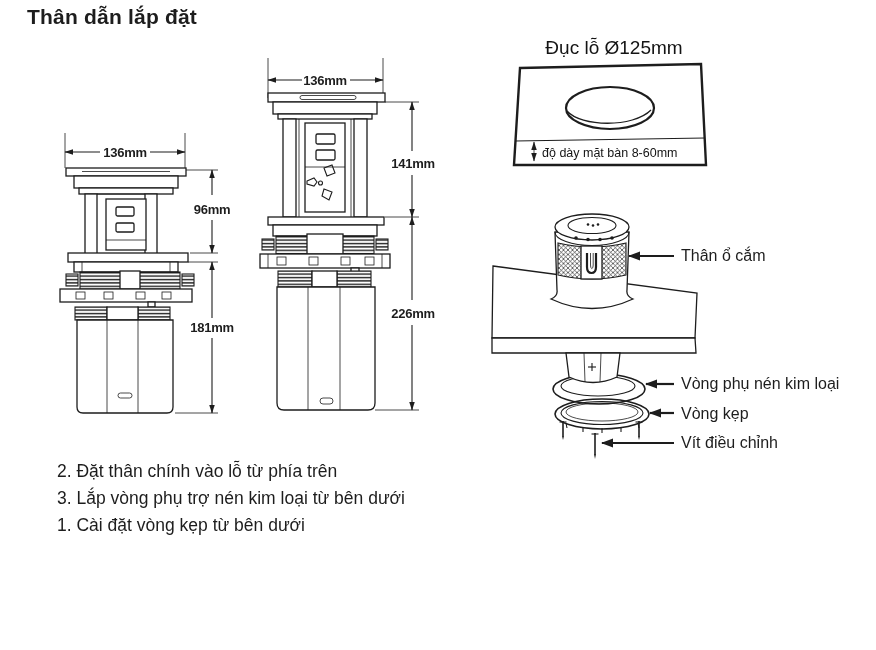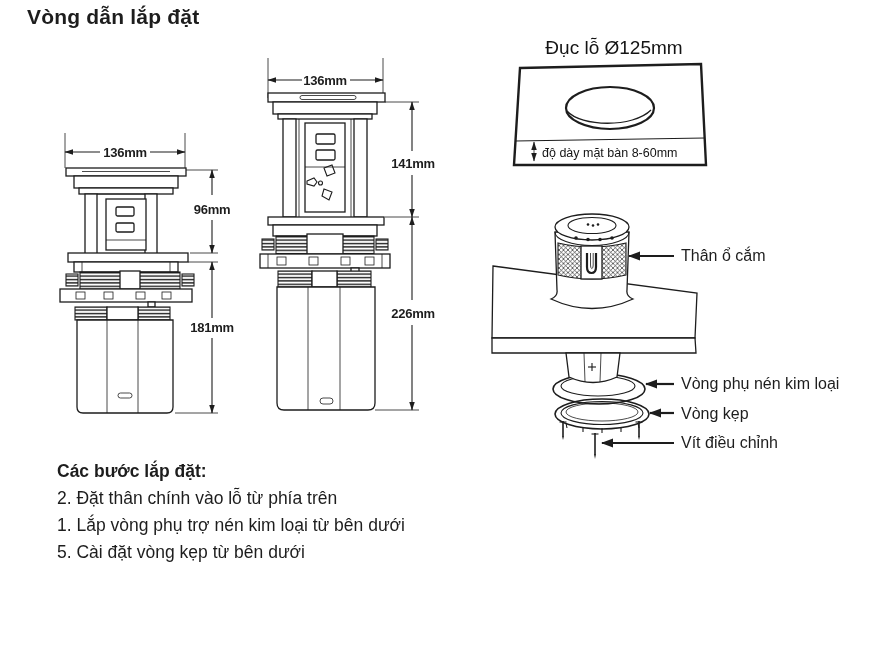--- a/index.html
+++ b/index.html
@@ -48,7 +48,7 @@
     </defs>
   </svg>
 
-  <div id="page-title" class="abs">Vòng dẫn lắp đặt</div>
+  <div id="page-title" class="abs">Thân dẫn lắp đặt</div>
 
   <svg class="fig" style="left:52px;top:125px" width="190" height="310" viewBox="0 0 190 310">
     <g>

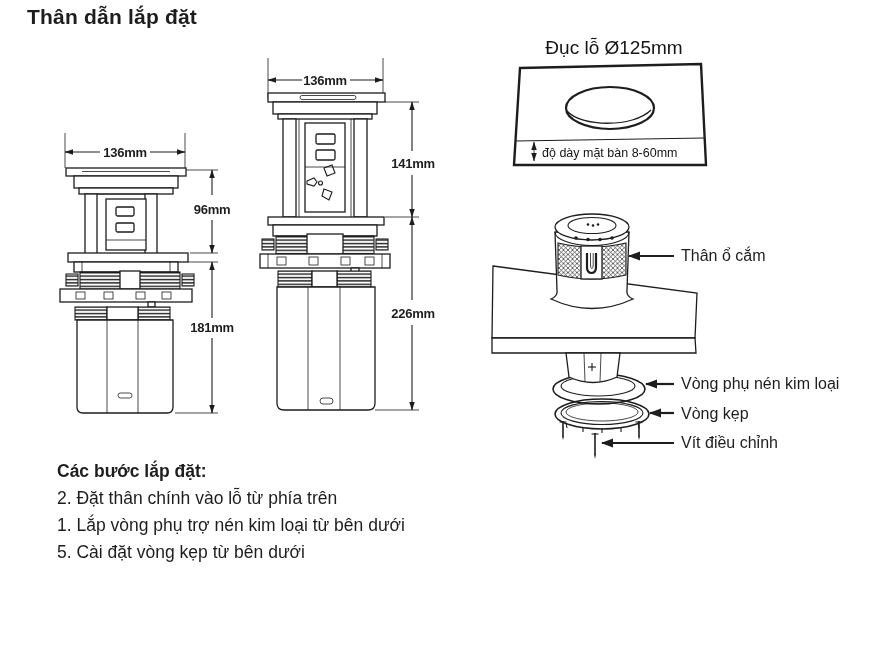--- a/index.html
+++ b/index.html
@@ -250,7 +250,6 @@
   </svg>
 
   <div id="steps" class="abs">
-    <div class="hd">Các bước lắp đặt:</div>
     <div>2. Đặt thân chính vào lỗ từ phía trên</div>
     <div>1. Lắp vòng phụ trợ nén kim loại từ bên dưới</div>
     <div>5. Cài đặt vòng kẹp từ bên dưới</div>

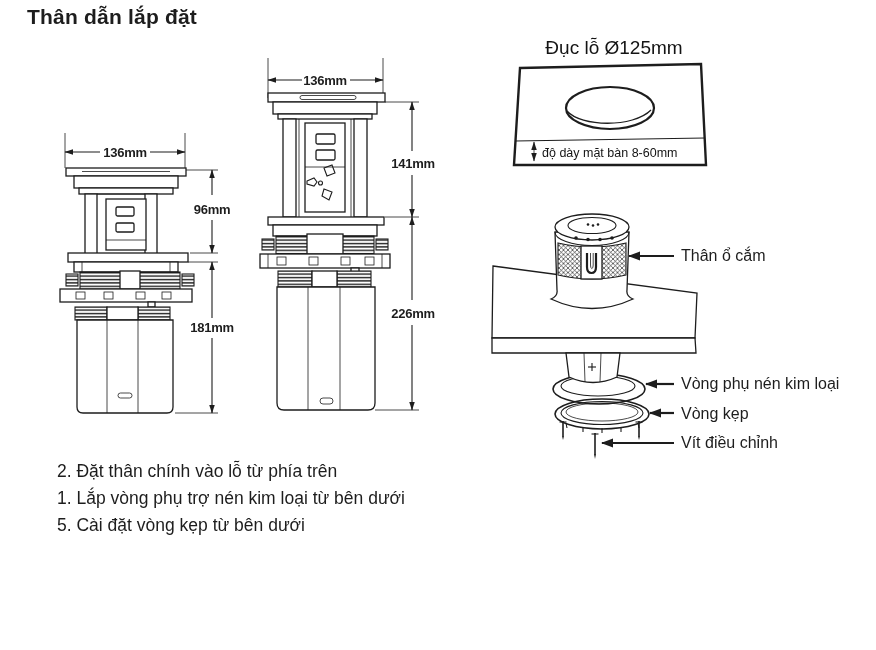--- a/index.html
+++ b/index.html
@@ -251,7 +251,7 @@
 
   <div id="steps" class="abs">
     <div>2. Đặt thân chính vào lỗ từ phía trên</div>
-    <div>1. Lắp vòng phụ trợ nén kim loại từ bên dưới</div>
+    <div>3. Lắp vòng phụ trợ nén kim loại từ bên dưới</div>
     <div>5. Cài đặt vòng kẹp từ bên dưới</div>
   </div>
 

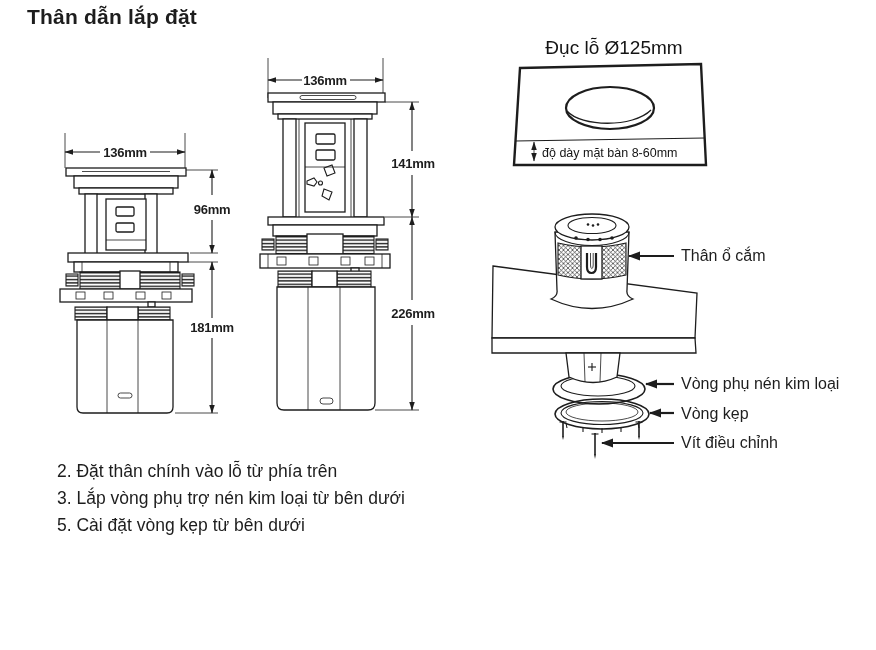--- a/index.html
+++ b/index.html
@@ -252,7 +252,7 @@
   <div id="steps" class="abs">
     <div>2. Đặt thân chính vào lỗ từ phía trên</div>
     <div>3. Lắp vòng phụ trợ nén kim loại từ bên dưới</div>
-    <div>5. Cài đặt vòng kẹp từ bên dưới</div>
+    <div>1. Cài đặt vòng kẹp từ bên dưới</div>
   </div>
 
 </div>

